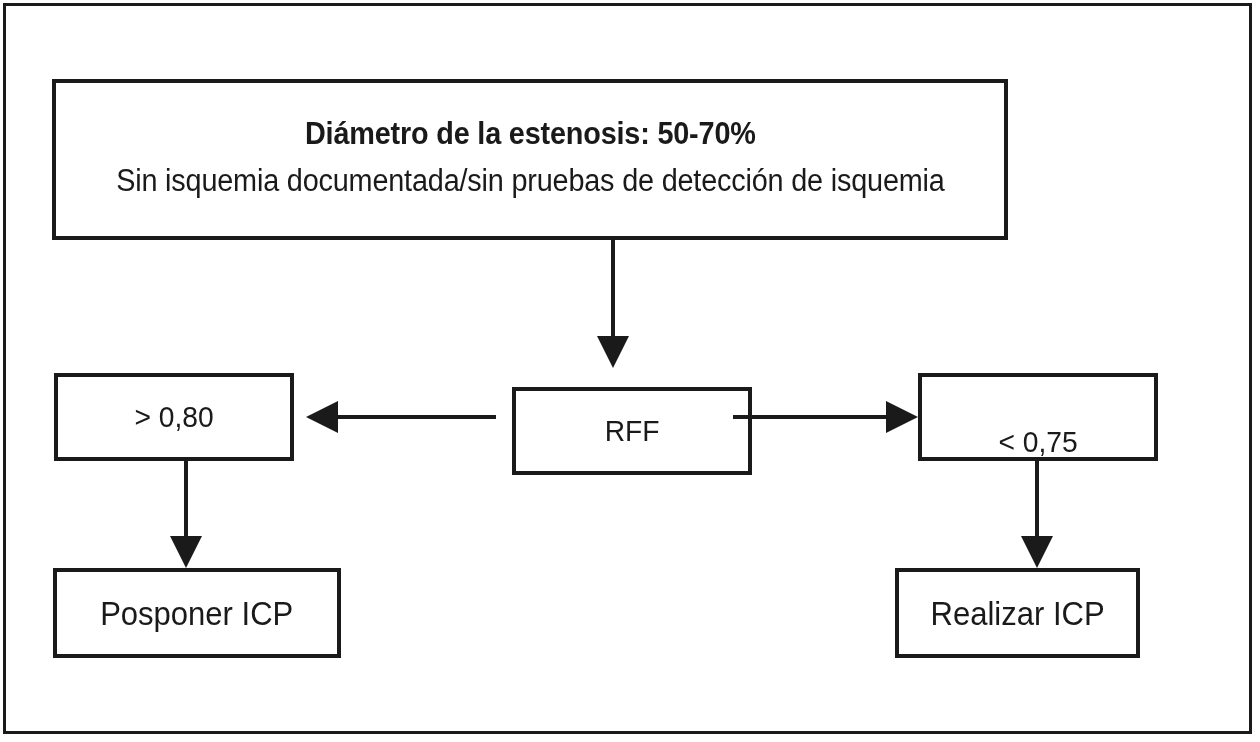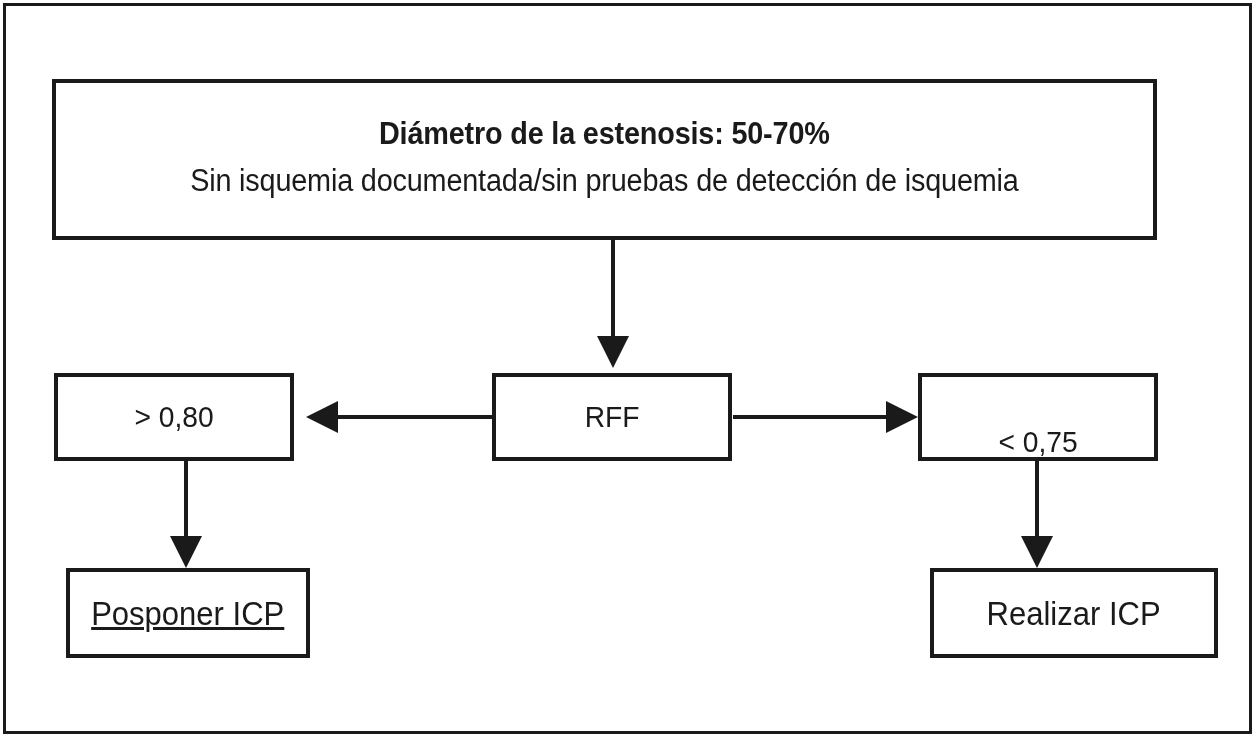--- a/index.html
+++ b/index.html
@@ -45,7 +45,7 @@
   .header-box {
     left: 52px;
     top: 79px;
-    width: 1105px;
+    width: 956px;
     height: 161px;
     padding: 6px 14px 10px 14px;
   }

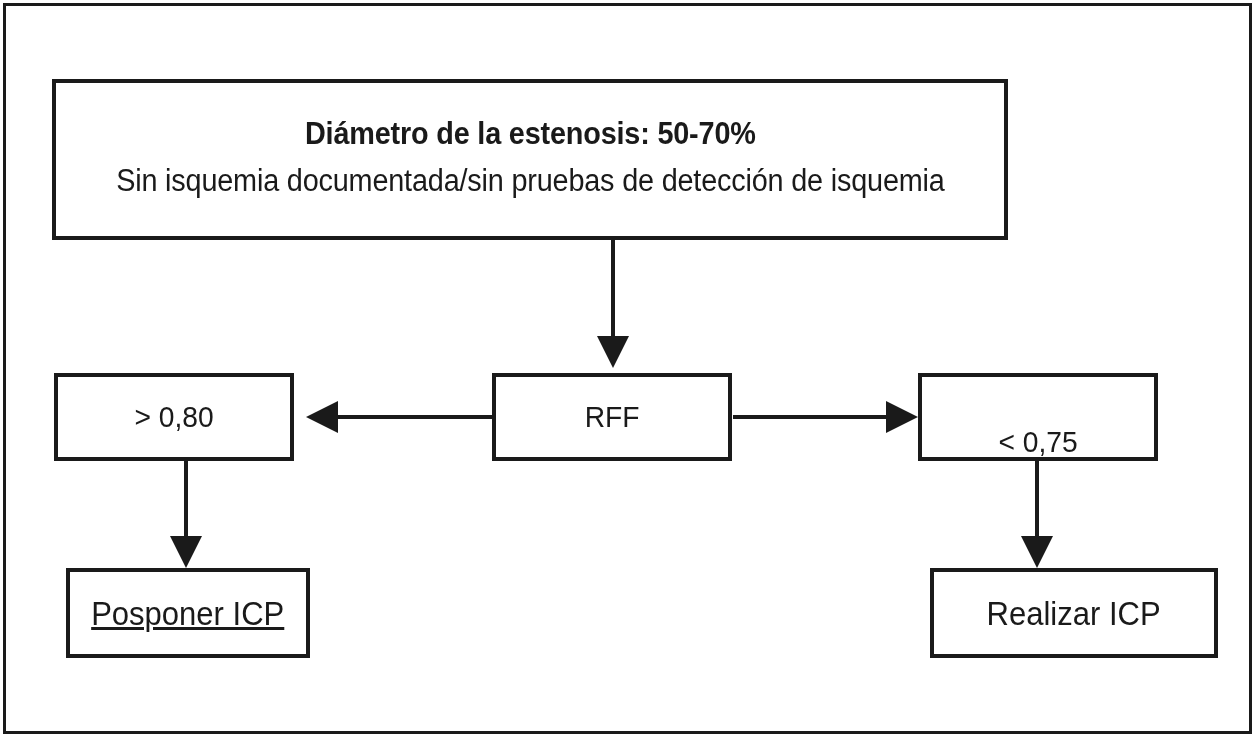--- a/index.html
+++ b/index.html
@@ -82,7 +82,7 @@
     white-space: nowrap;
   }
   .box-gt  { left: 54px; }
-  .box-rff { left: 492px; }
+  .box-rff { left: 512px; margin-top: 14px; }
   .box-lt  { left: 918px; justify-content: flex-end; }
 
   

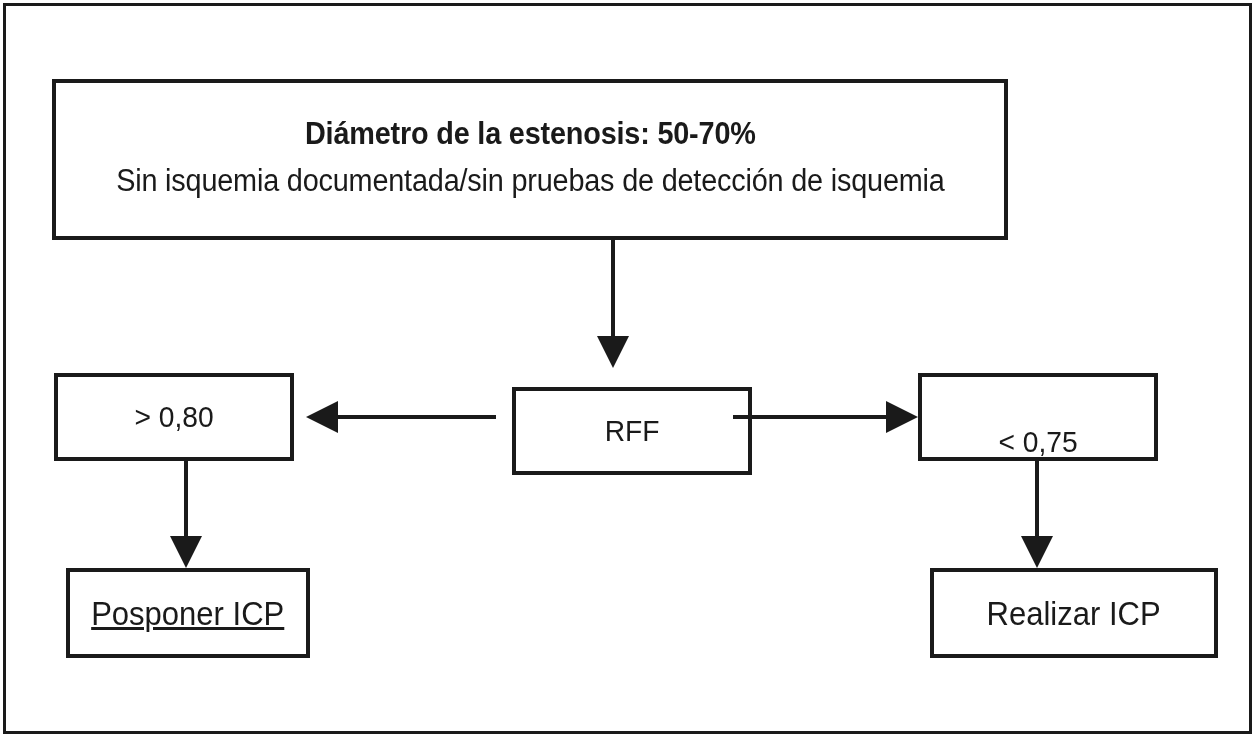--- a/index.html
+++ b/index.html
@@ -97,7 +97,7 @@
     transform-origin: center;
     white-space: nowrap;
   }
-  .box-defer  { left: 66px;  width: 244px; text-decoration: underline; }
+  .box-defer  { left: 53px;  width: 288px; }
   .box-perform{ left: 895px; width: 288px; margin-left: 35px; }
 
   

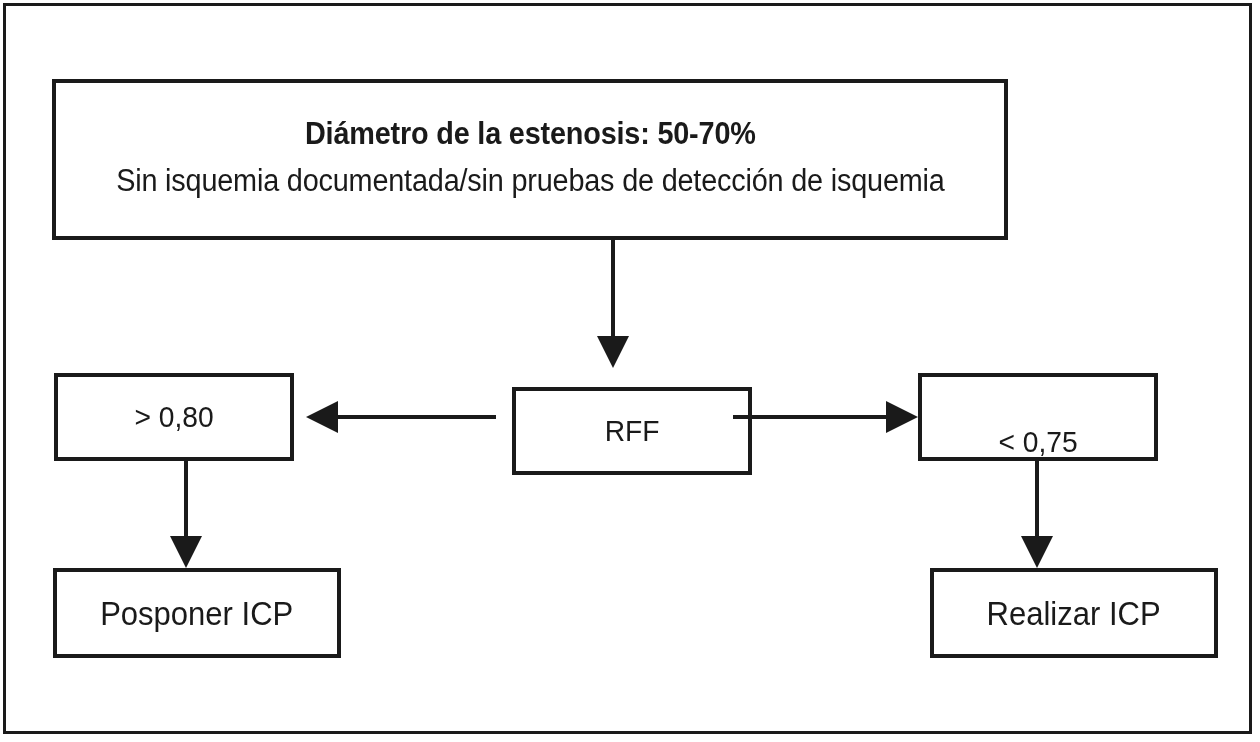--- a/index.html
+++ b/index.html
@@ -98,7 +98,7 @@
     white-space: nowrap;
   }
   .box-defer  { left: 53px;  width: 288px; }
-  .box-perform{ left: 895px; width: 288px; margin-left: 35px; }
+  .box-perform{ left: 895px; width: 245px; }
 
   
   .conn {

